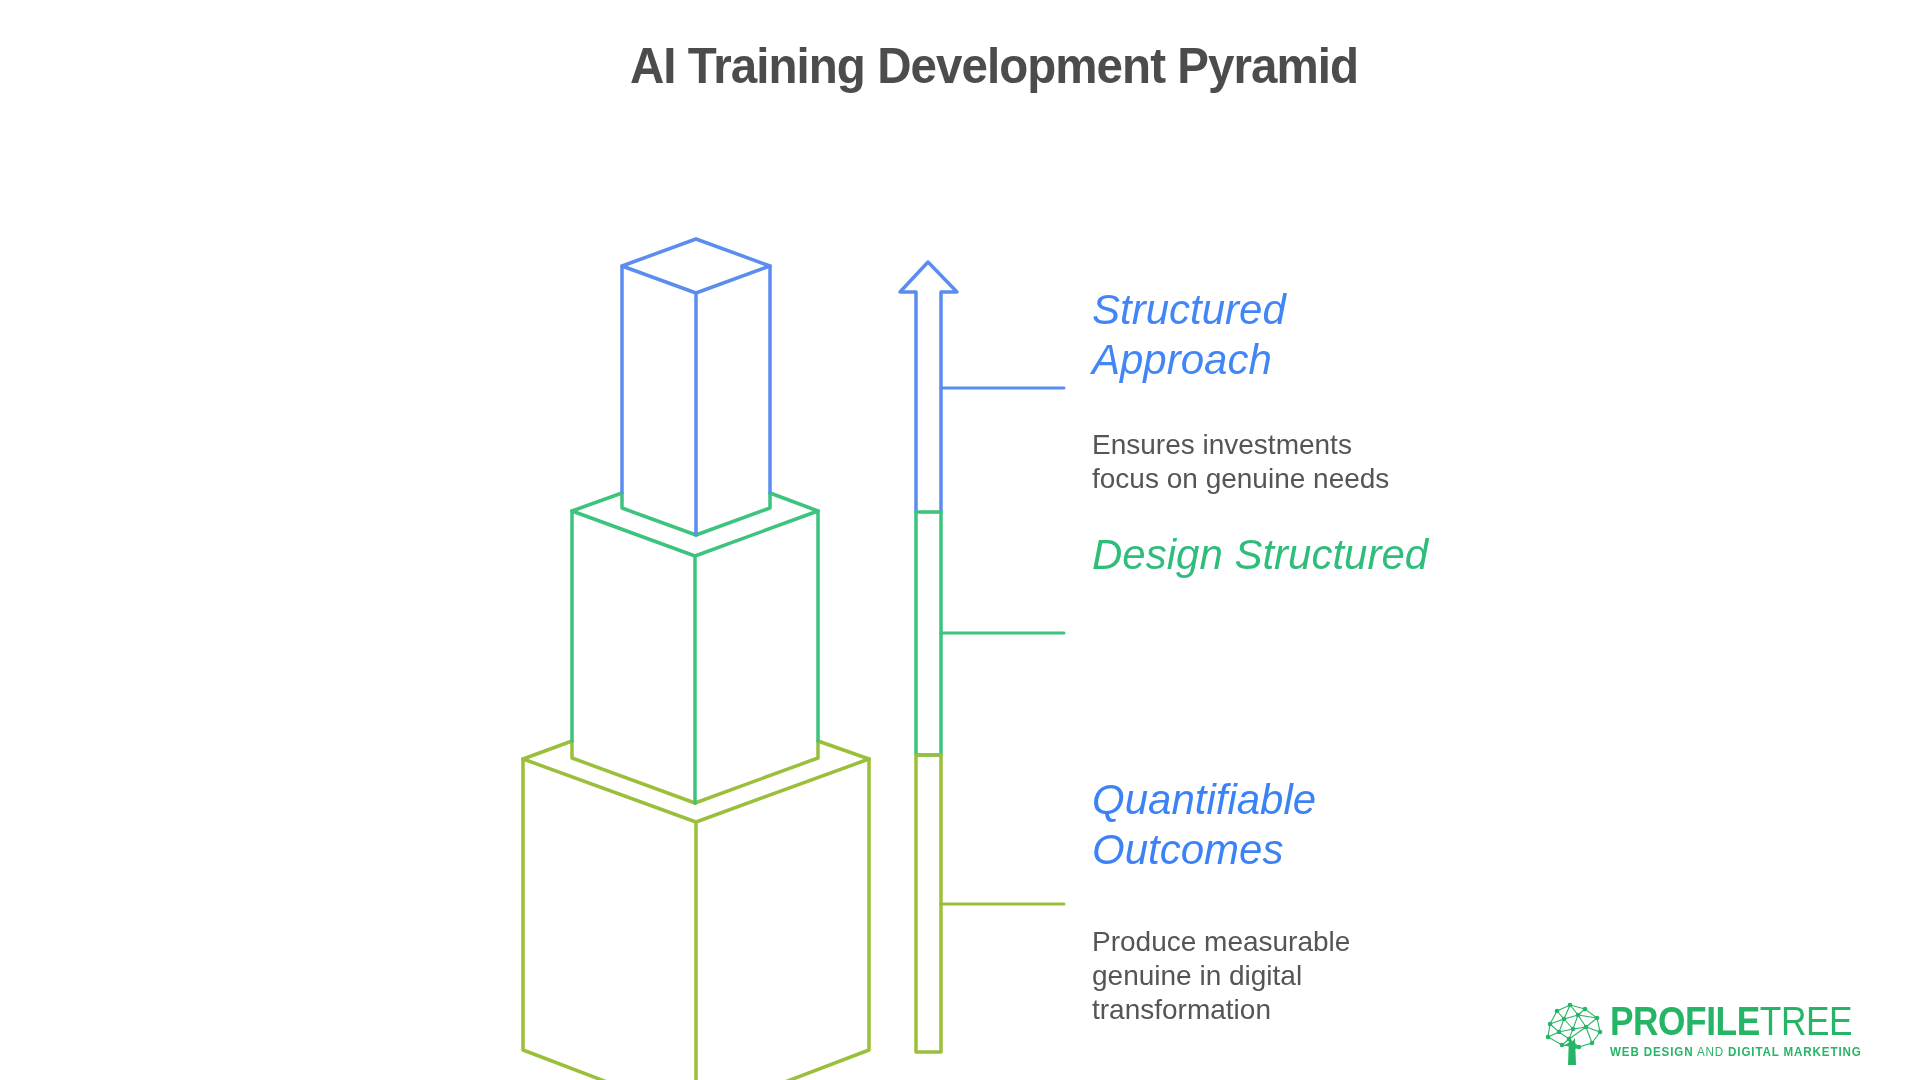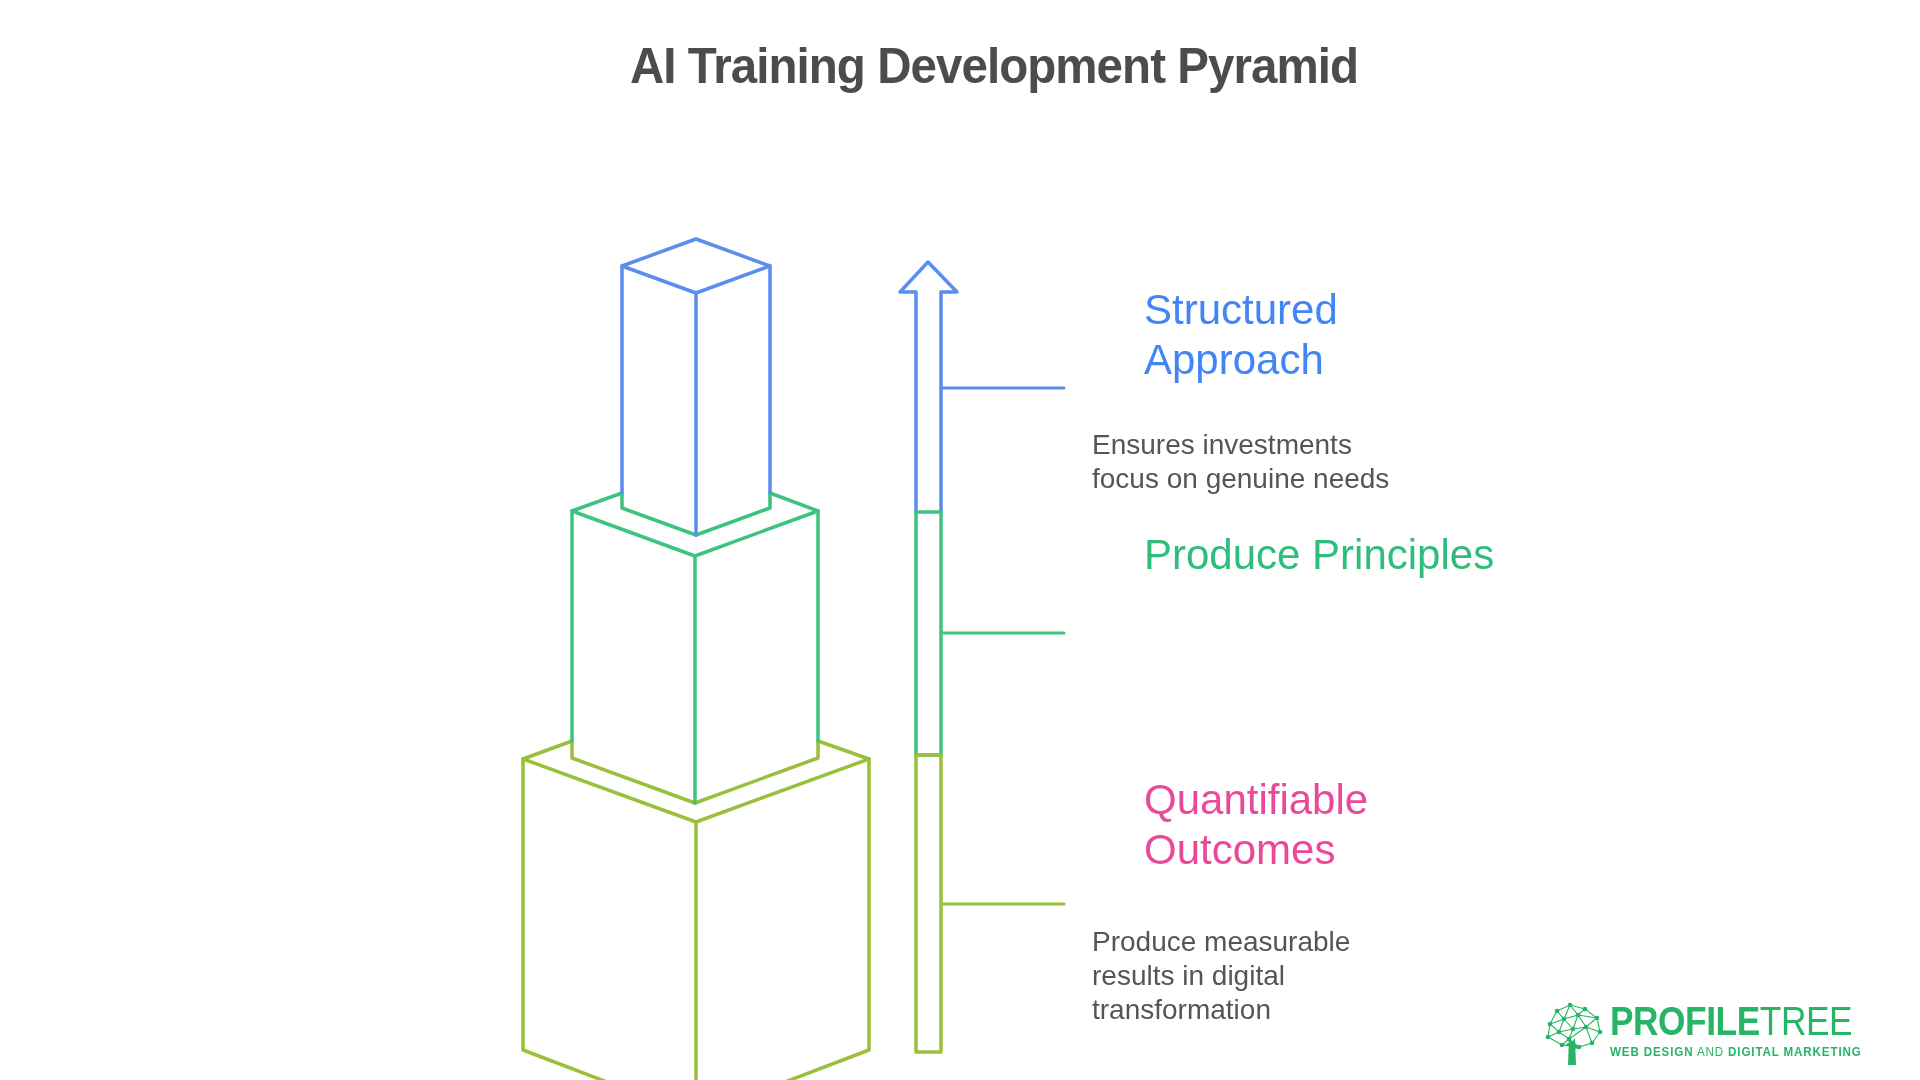--- a/index.html
+++ b/index.html
@@ -15,8 +15,8 @@
     white-space:nowrap; line-height:60px;
   }
 
-  .sec-heading { position:absolute; left:1144px; font-size:42px; font-weight:400;
-                 line-height:50px; white-space:pre-line; }
+  .sec-heading { position:absolute; left:1092px; font-size:42px; font-weight:400;
+                 line-height:50px; white-space:pre-line;font-style:italic; }
   .sec-body    { position:absolute; left:1092px; font-size:28px; font-weight:400;
                  line-height:34px; color:#555555; white-space:pre-line;margin-top:19px; }
 

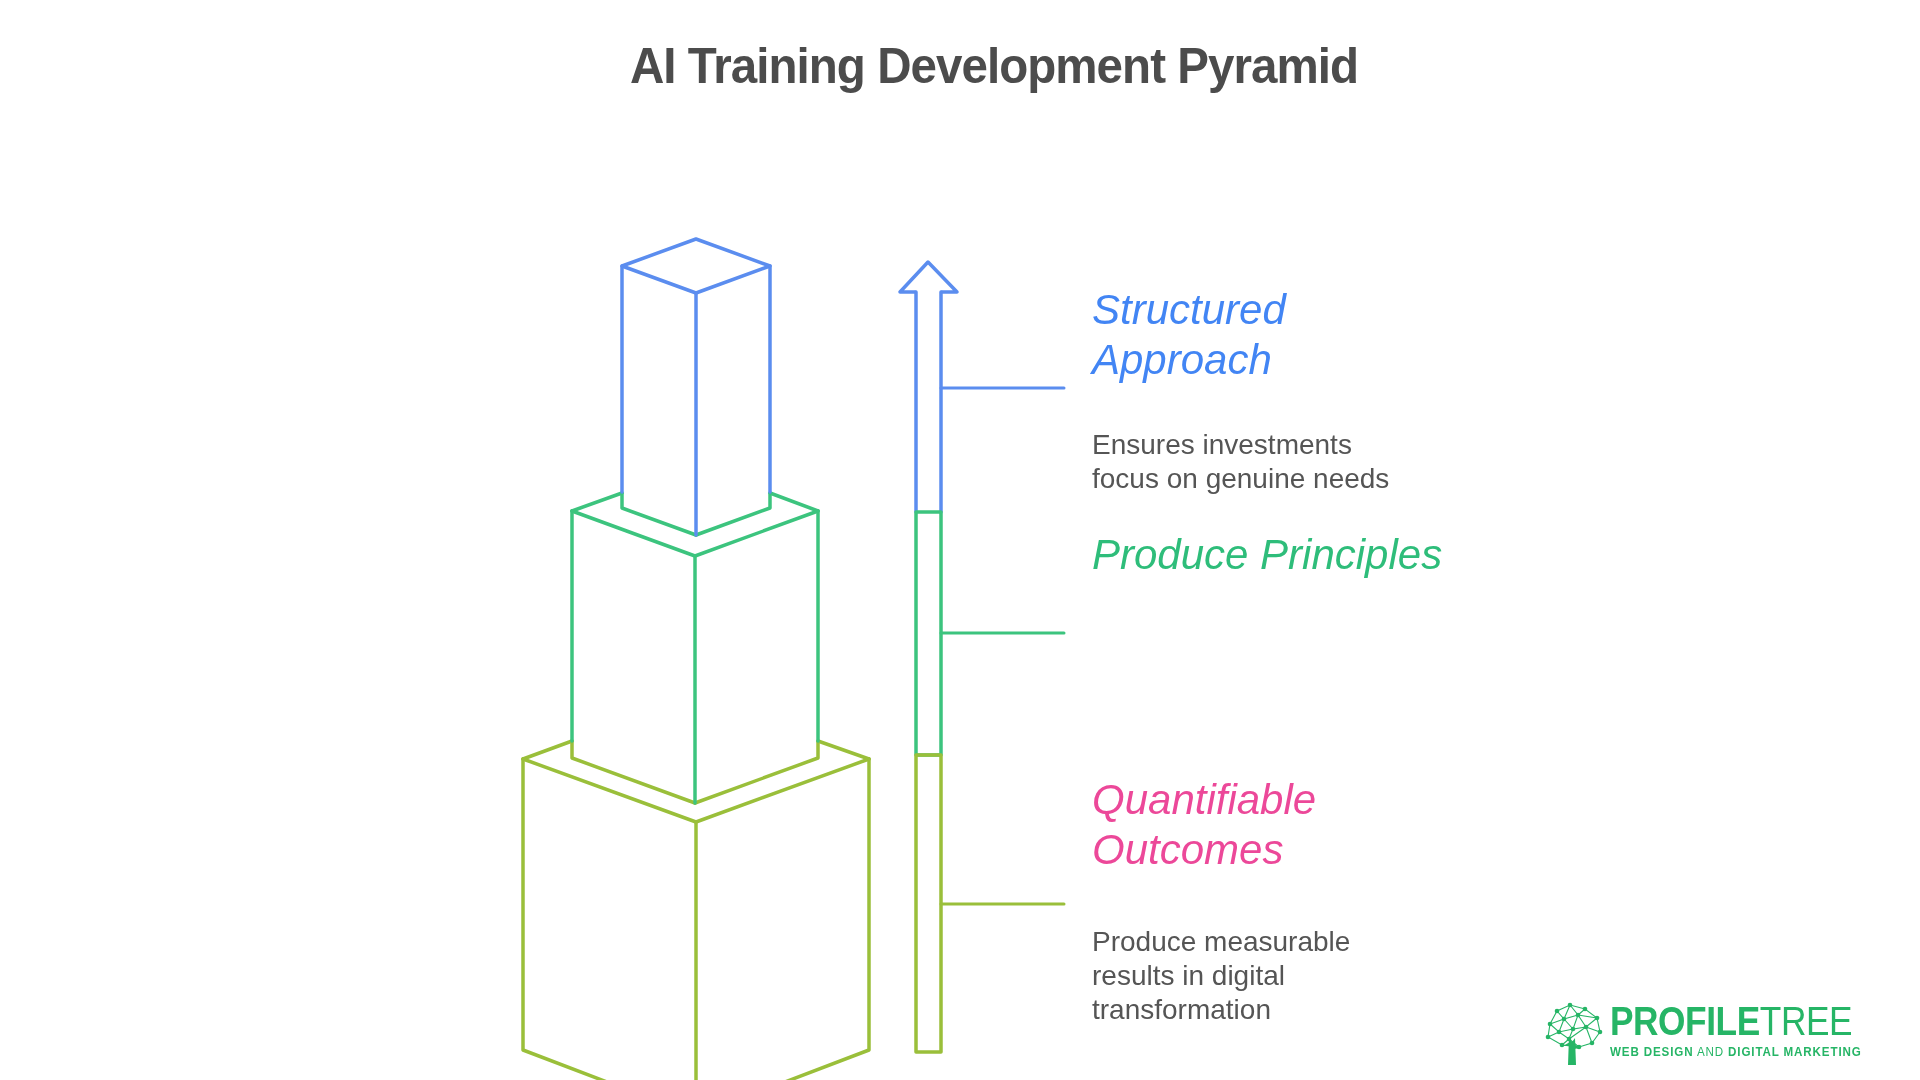--- a/index.html
+++ b/index.html
@@ -95,7 +95,7 @@
   <div class="sec-body" style="top:409px">Ensures investments
 focus on genuine needs</div>
 
-  <div class="sec-heading h-green" style="top:530px">Produce Principles</div>
+  <div class="sec-heading h-green" style="top:530px">Design Structured</div>
 
   <div class="sec-heading h-lime" style="top:775px">Quantifiable
 Outcomes</div>

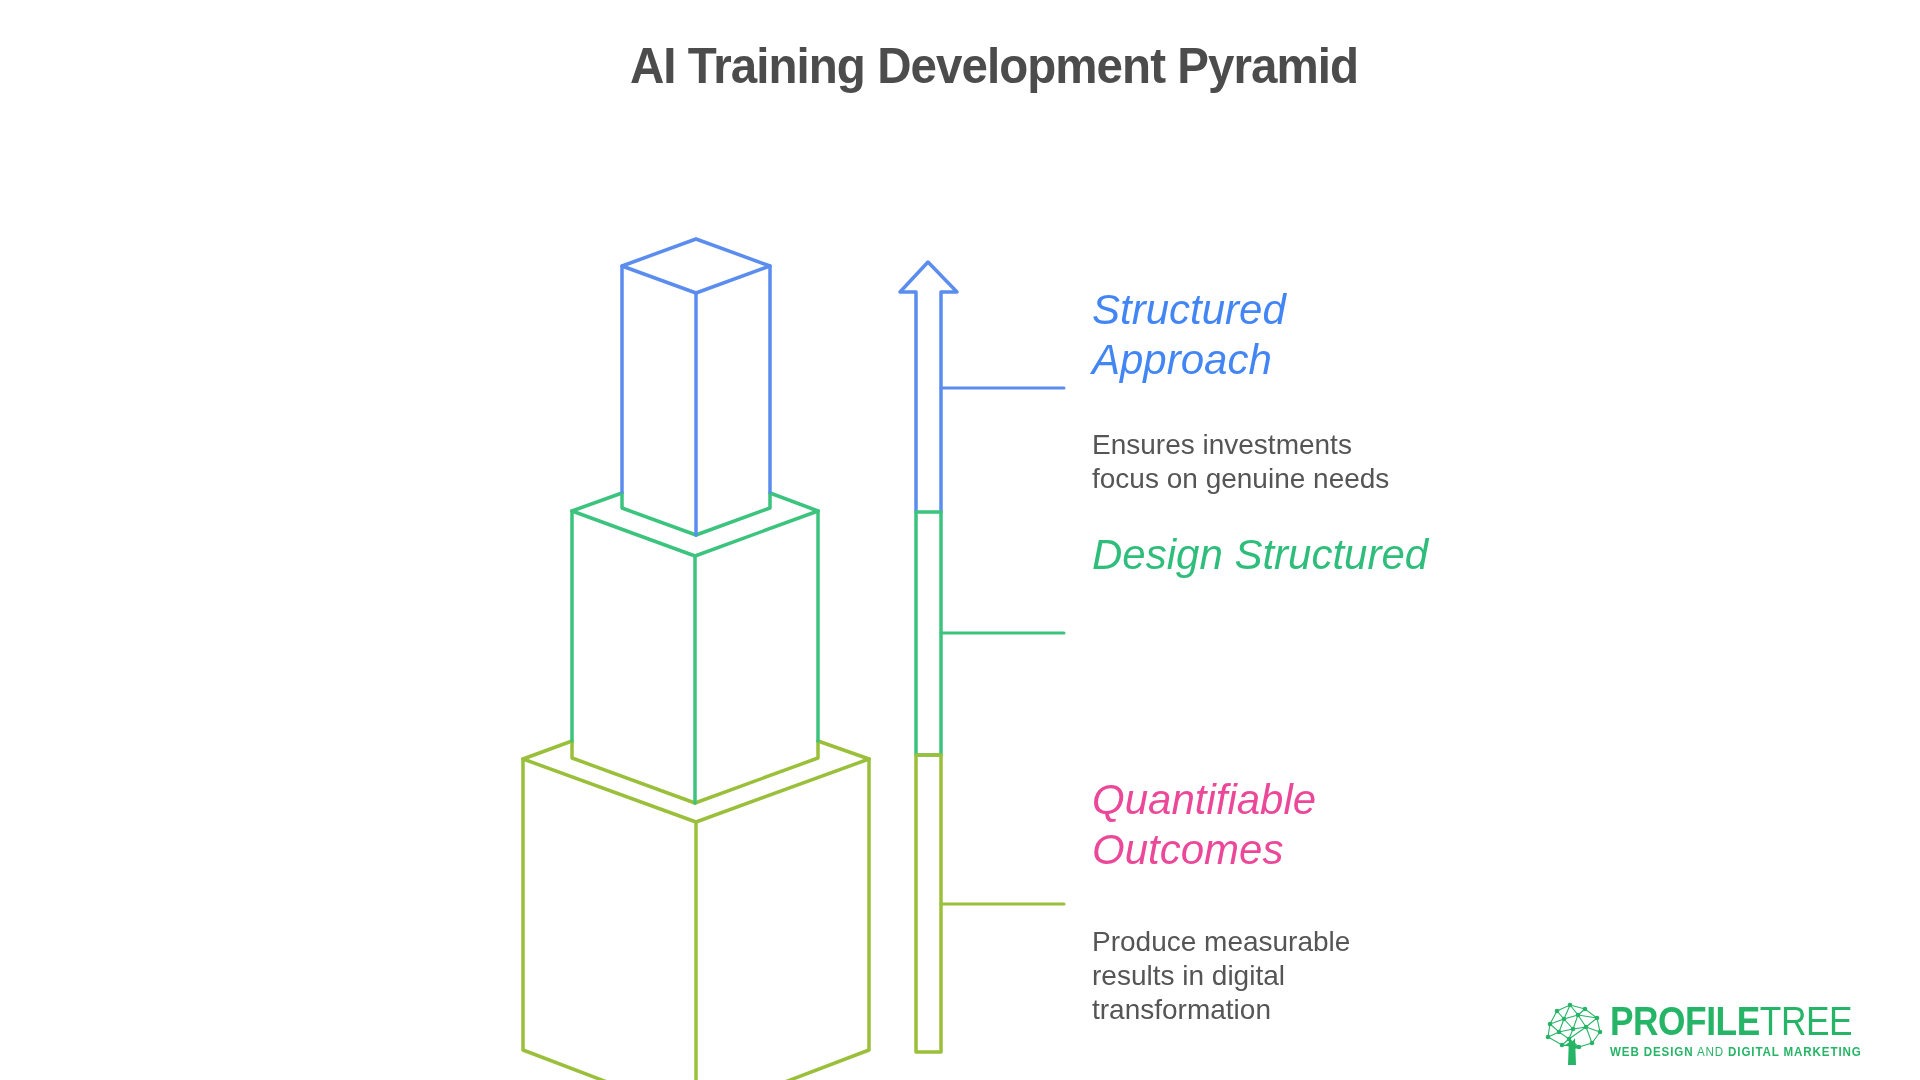--- a/index.html
+++ b/index.html
@@ -22,7 +22,7 @@
 
   .h-blue  { color:#4285f4; }
   .h-green { color:#2ebd7a; }
-  .h-lime  { color:#ec4899; }
+  .h-lime  { color:#3b82f6; }
 
   .logo { position:absolute; left:1542px; top:1000px; width:340px; height:80px; }
   .logo-icon { position:absolute; left:0; top:2px; }

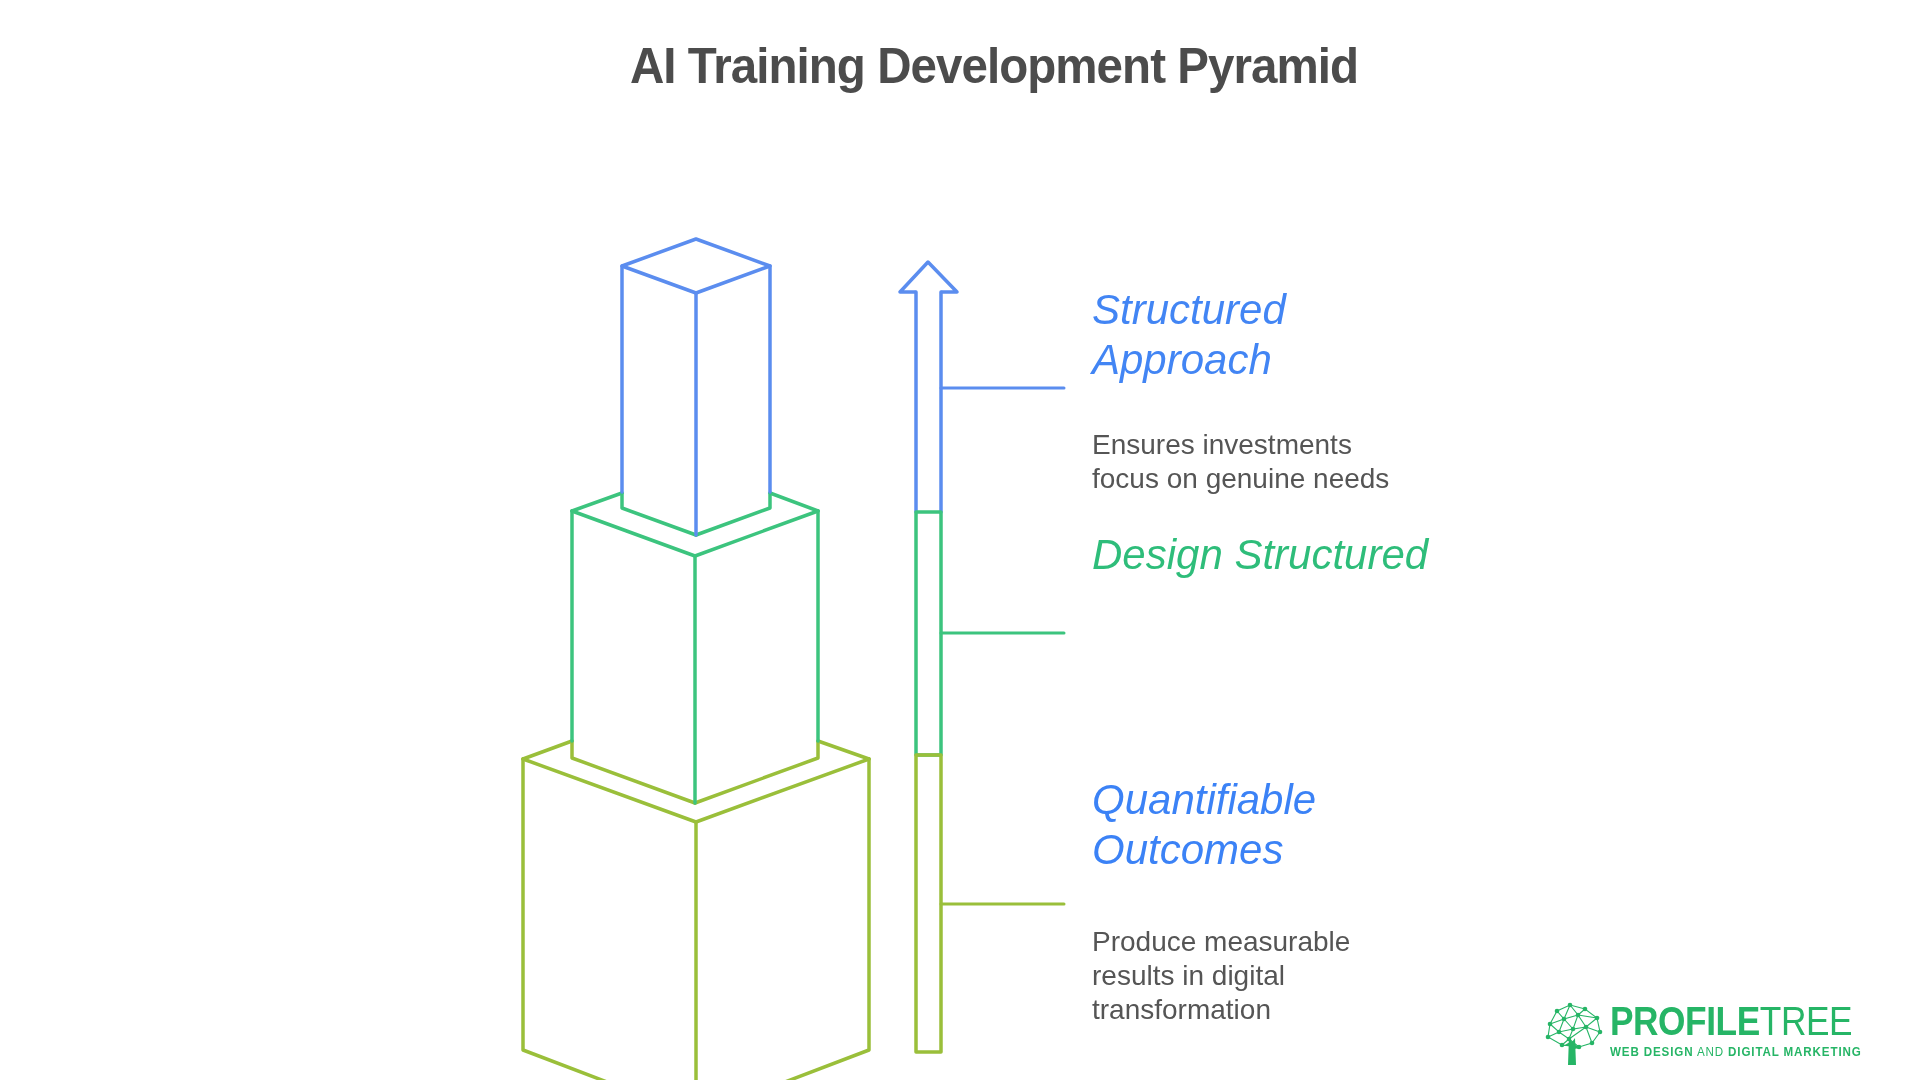--- a/index.html
+++ b/index.html
@@ -100,7 +100,7 @@
   <div class="sec-heading h-lime" style="top:775px">Quantifiable
 Outcomes</div>
   <div class="sec-body" style="top:906px">Produce measurable
-results in digital
+genuine in digital
 transformation</div>
 
   <div class="logo">

